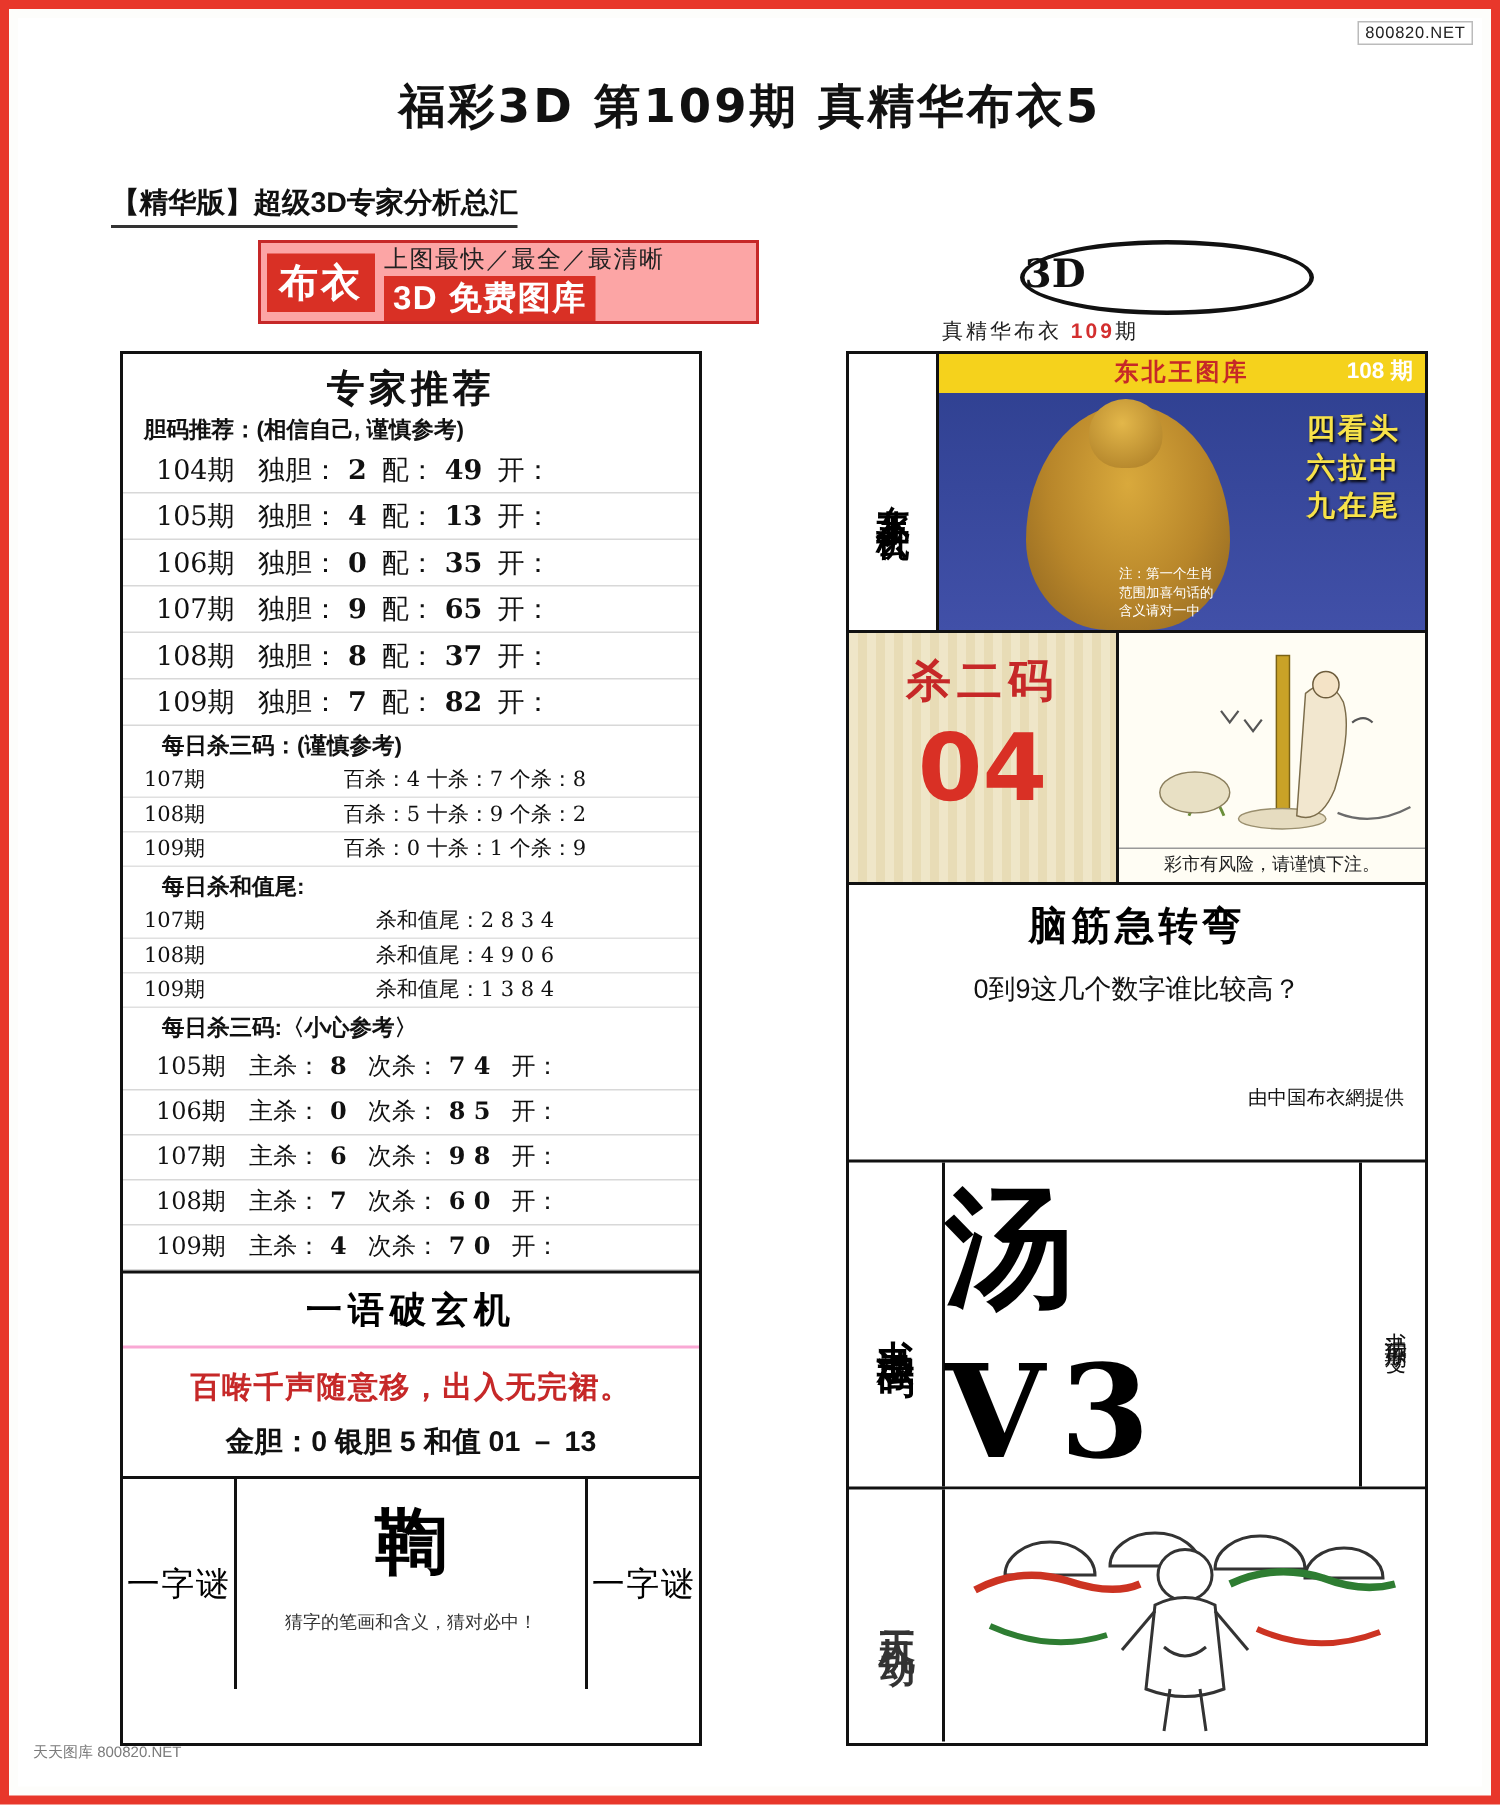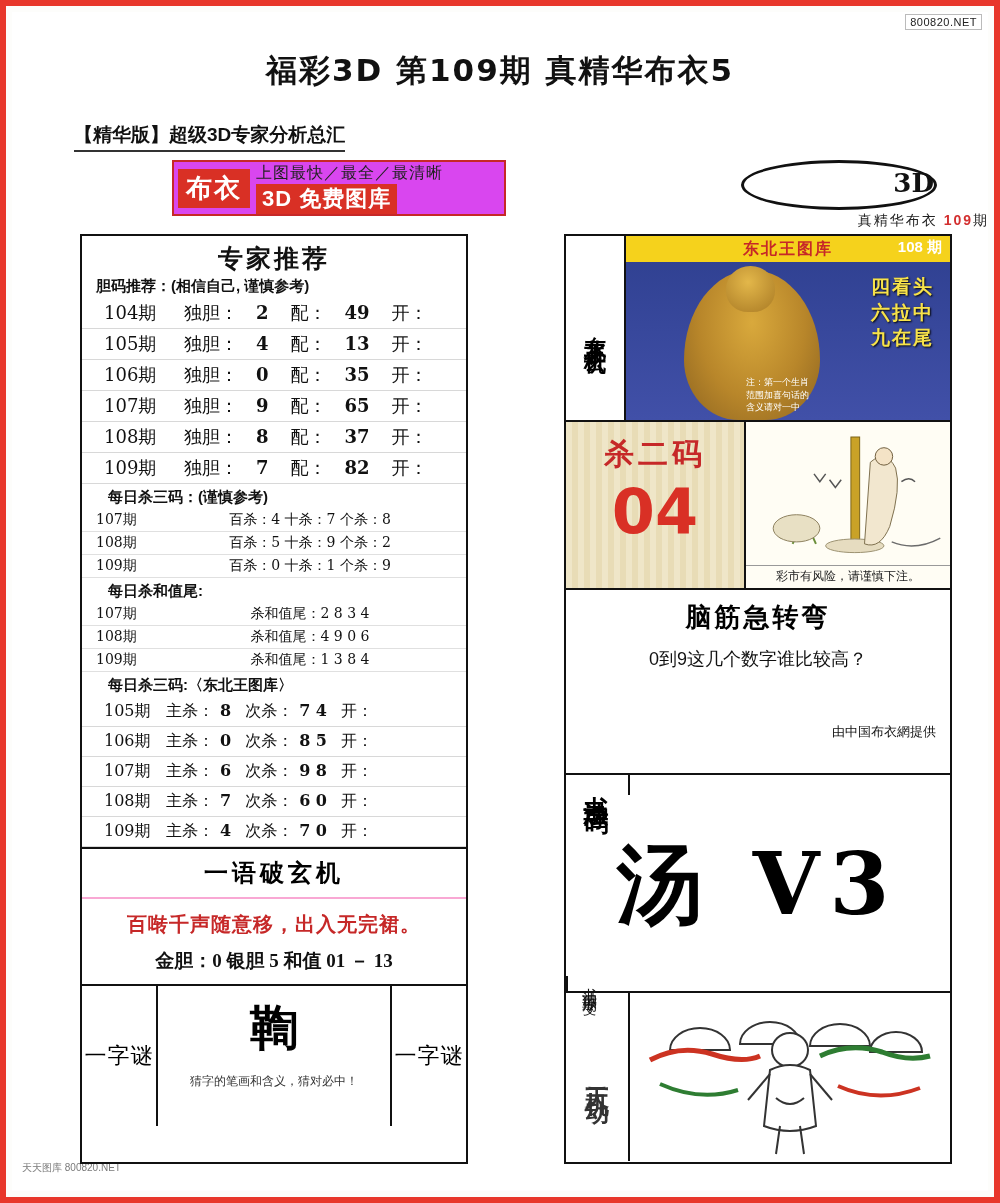--- a/index.html
+++ b/index.html
@@ -49,7 +49,7 @@
   
   .logo-left{
     position:absolute;top:148px;left:160px;width:330px;height:52px;
-    border:2px solid #c62828;background:#d946ef;
+    border:2px solid #c62828;background:#fca5a5;
     display:flex;align-items:center;
   }
   .logo-left .by{

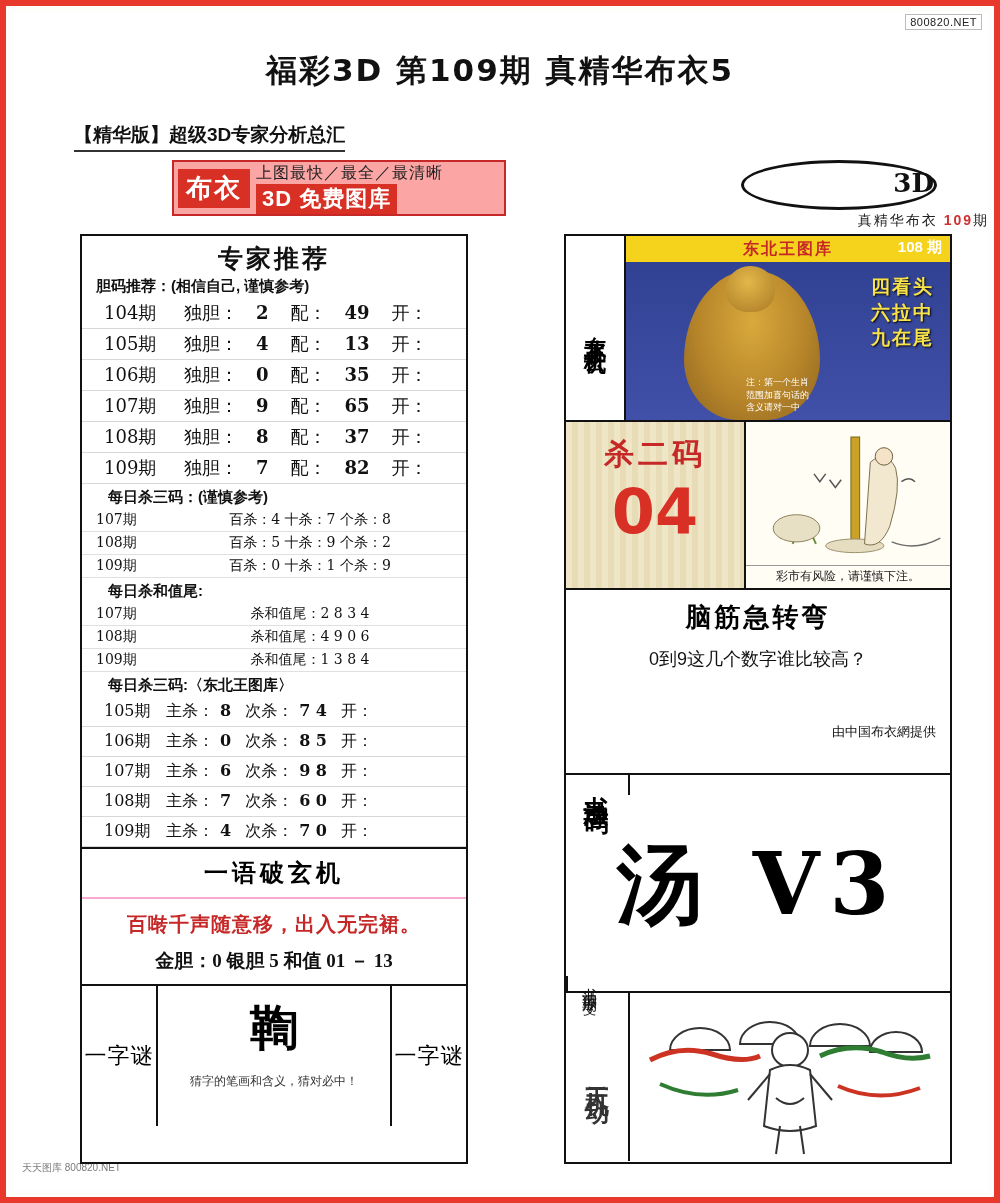--- a/index.html
+++ b/index.html
@@ -61,8 +61,8 @@
   .logo-left .rt .l1{font-size:16px;color:#222;letter-spacing:1px;}
   .logo-left .rt .l2{font-size:22px;font-weight:bold;color:#fff;background:#d93025;display:inline-block;padding:0 6px;letter-spacing:1px;}
   .logo-right{
-    position:absolute;top:148px;left:677px;width:300px;height:68px;
-    text-align:right;
+    position:absolute;top:148px;left:616px;width:300px;height:68px;
+    text-align:left;
   }
   .logo-right .ellipse{
     width:190px;height:44px;margin:0 auto;border:3px solid #111;border-radius:50%;

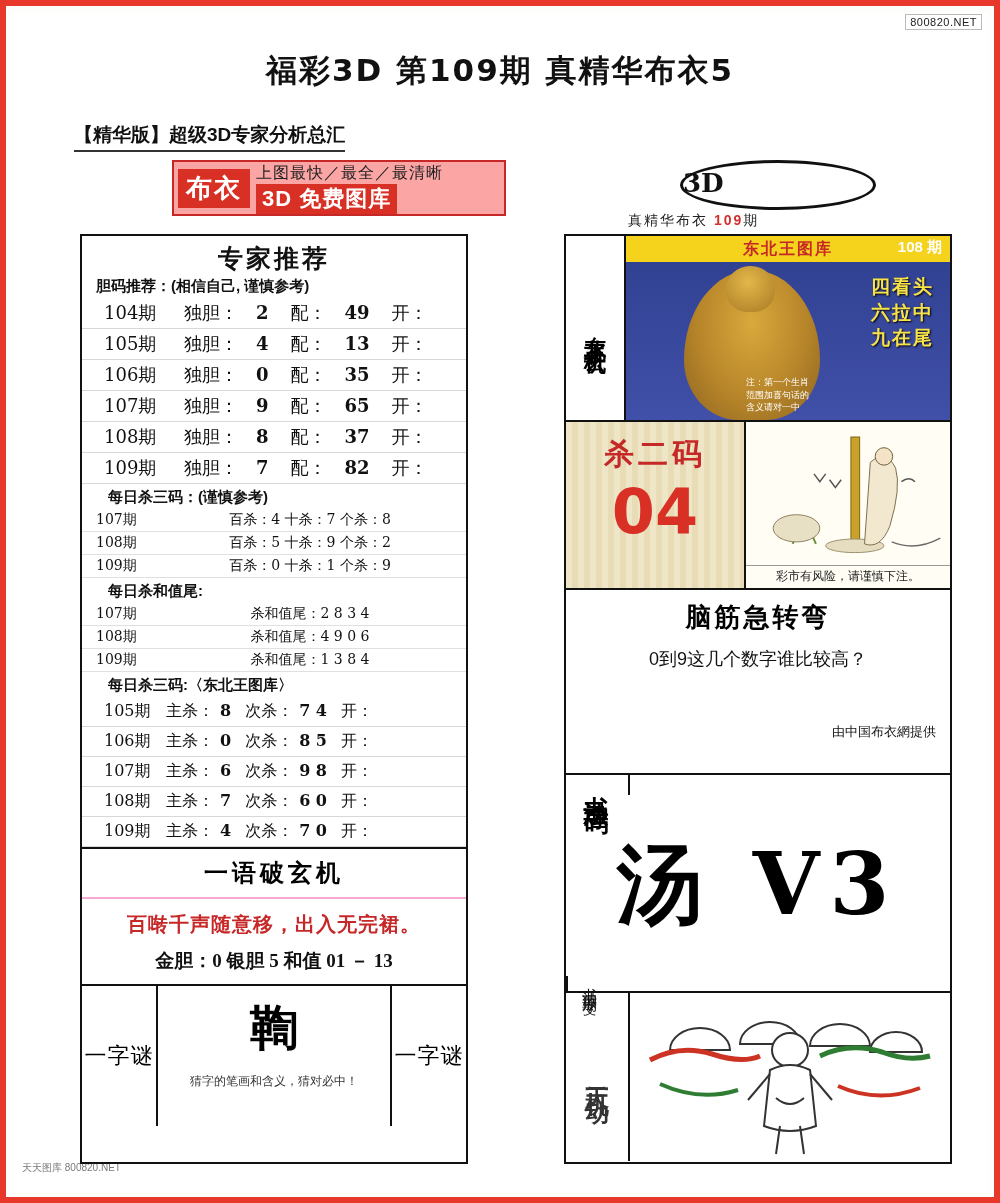--- a/index.html
+++ b/index.html
@@ -93,7 +93,6 @@
     display:flex;align-items:baseline;font-size:18px;color:#111;
     padding:3px 0 3px 22px;border-bottom:1px solid #d8d8d8;
     font-family:"DejaVu Serif","Liberation Serif",serif;
-    gap:12px;
   }
   .row .q{width:68px;}
   .row .k{margin-right:4px;}

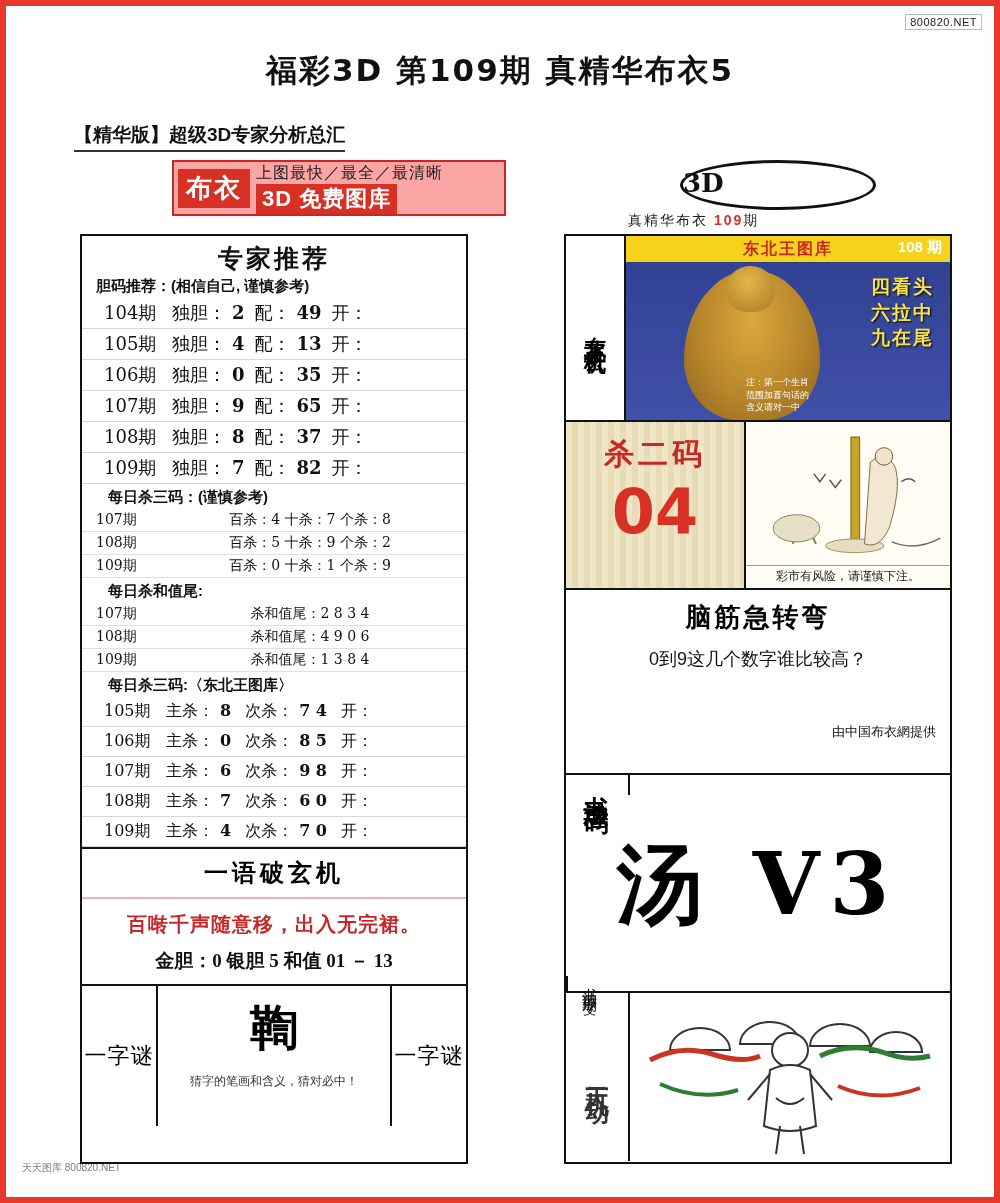--- a/index.html
+++ b/index.html
@@ -328,7 +328,7 @@
         <span class="body">杀和值尾：1 3 8 4</span>
       </div>
 
-      <div class="sect-title">每日杀三码:〈东北王图库〉</div>
+      <div class="sect-title">每日杀三码:〈小心参考〉</div>
       <div class="krow">
         <span class="q">105期</span>
         <span class="t">主杀：</span>

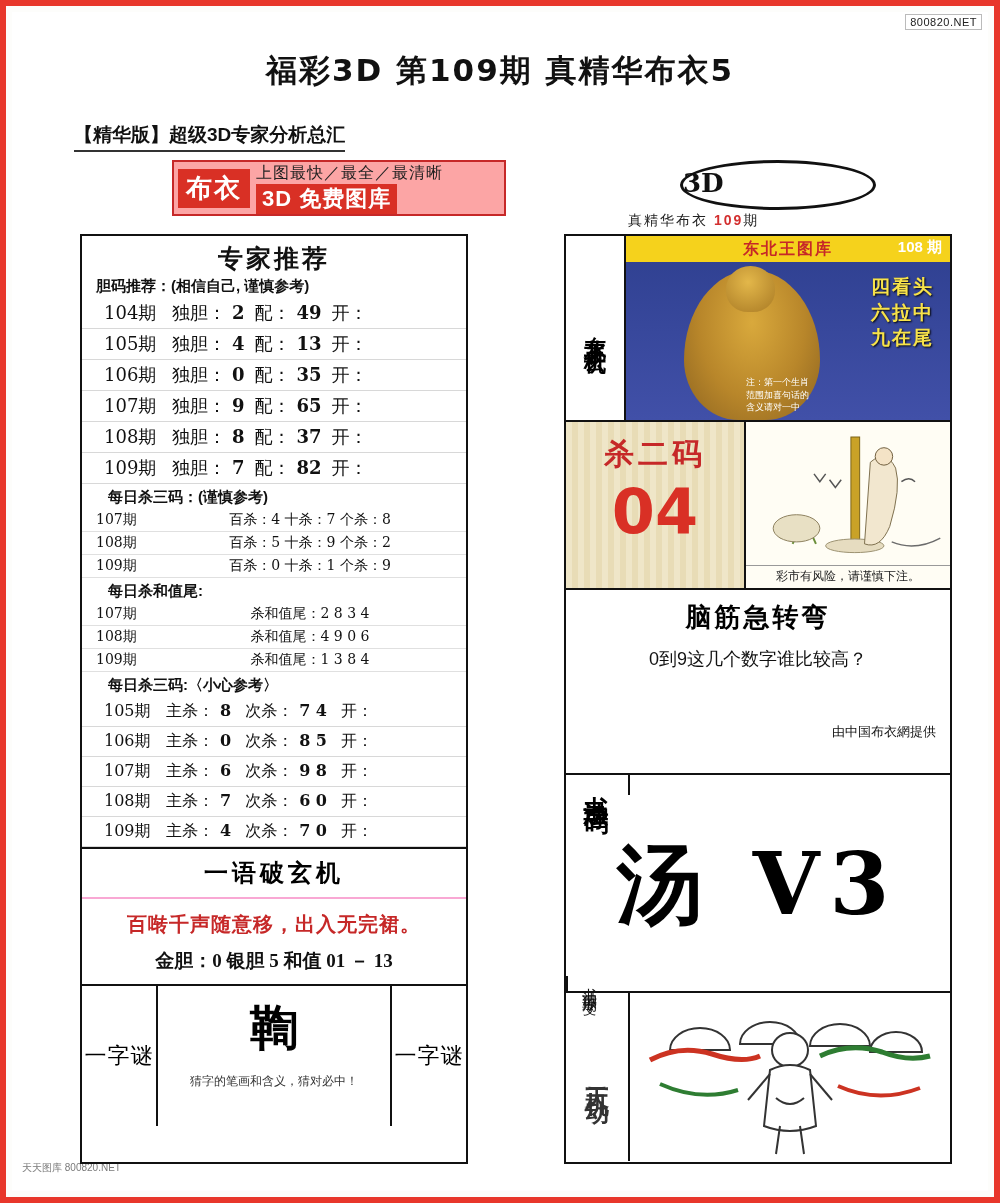--- a/index.html
+++ b/index.html
@@ -196,7 +196,7 @@
   .rb-3 .h{font-size:26px;font-weight:bold;letter-spacing:3px;}
   .rb-3 .q{font-size:18px;margin-top:12px;color:#111;}
   .rb-3 .prov{font-size:13px;color:#111;margin-top:52px;text-align:right;padding-right:14px;}
-  .rb-4{height:218px;display:flex;flex-direction:column;}
+  .rb-4{height:218px;display:flex;}
   .rb-4 .vl{
     width:62px;border-right:2px solid #111;display:flex;align-items:center;justify-content:center;
     font-size:25px;font-weight:bold;

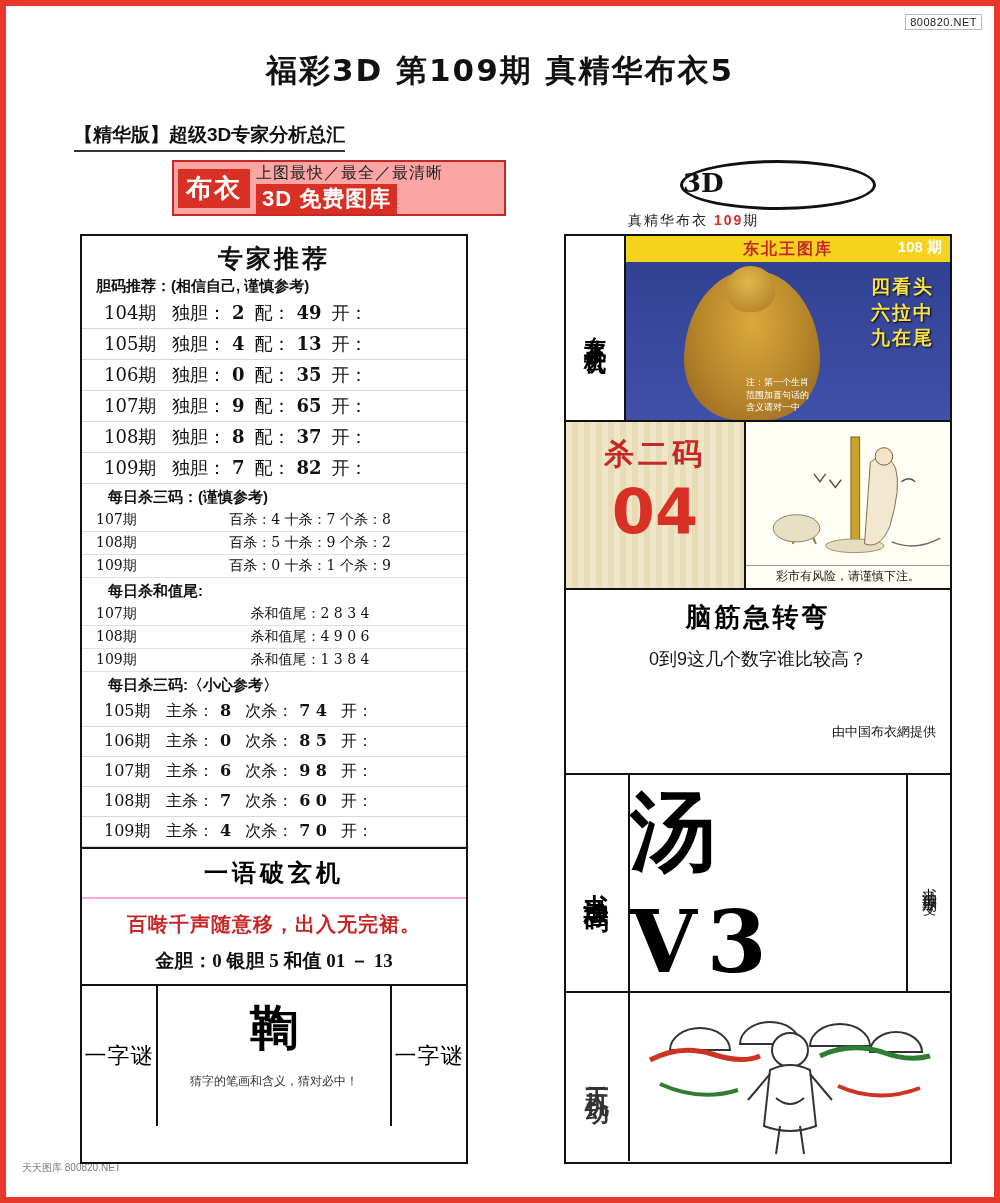--- a/index.html
+++ b/index.html
@@ -127,7 +127,7 @@
   .jindan{
     text-align:center;font-size:19px;font-weight:bold;color:#111;
     padding:4px 5px 10px;border-bottom:2px solid #111;
-    font-family:Liberation Serif, serif;
+    font-family:Liberation Sans, sans-serif;
   }
   .riddle{
     display:flex;height:140px;

